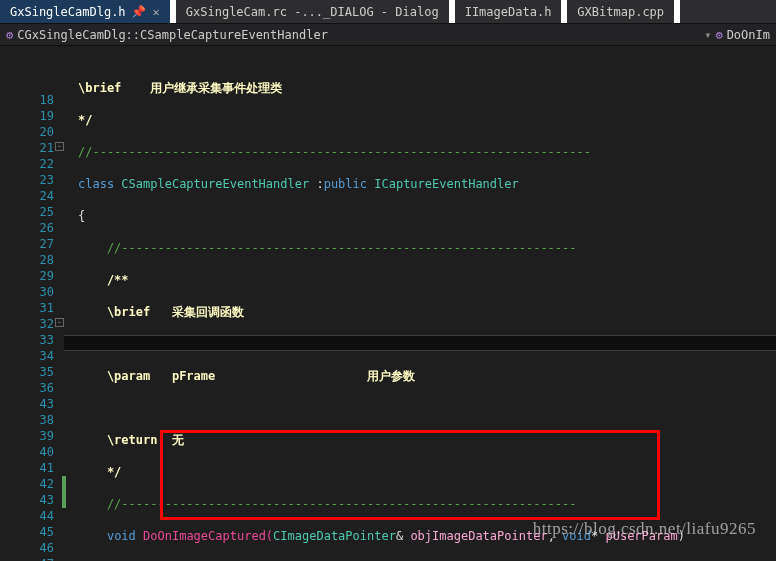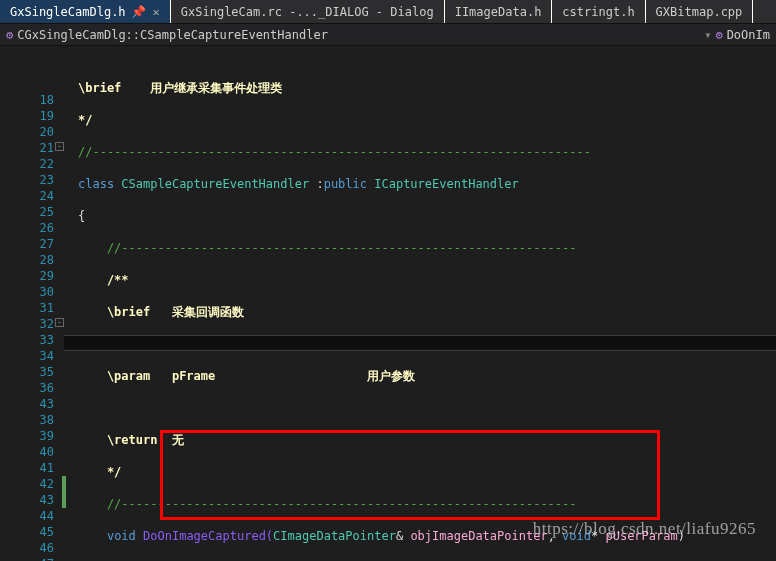--- a/index.html
+++ b/index.html
@@ -5,7 +5,7 @@
 * { margin:0; padding:0; box-sizing:border-box; }
 body { width:776px; height:561px; background:#1e1e1e; font-family:Consolas,monospace; font-size:12px; overflow:hidden; position:relative; }
 .tabs { height:24px; background:#2d2d30; display:flex; align-items:stretch; border-bottom:1px solid #111; }
-.tab { padding:4px 10px; color:#ccc; display:flex; align-items:center; gap:6px; cursor:pointer; border-right:1px solid #ffffff; white-space:nowrap; }
+.tab { padding:4px 10px; color:#ccc; display:flex; align-items:center; gap:6px; cursor:pointer; border-right:6px solid #ffffff; white-space:nowrap; }
 .tab.active { background:#1b3a5c; color:#fff; }
 .pin { color:#ccc; }
 .close-x { color:#aaa; }

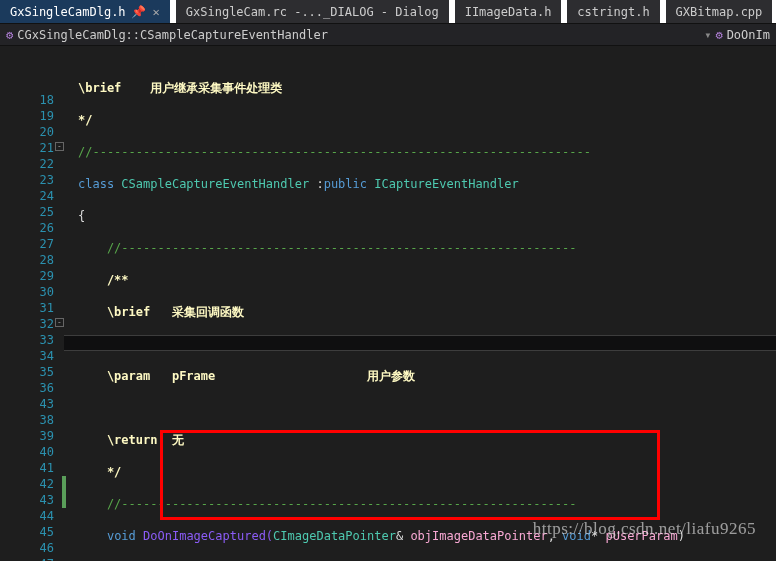--- a/index.html
+++ b/index.html
@@ -45,9 +45,6 @@
     </div>
   <div class="tab">
       <span>IImageData.h</span>
-    </div>
-  <div class="tab">
-      <span>cstringt.h</span>
     </div>
   <div class="tab">
       <span>GXBitmap.cpp</span>

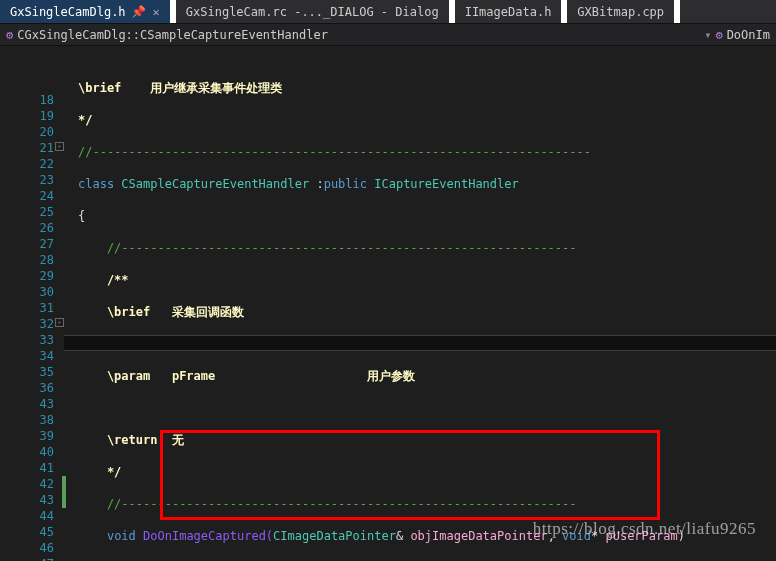--- a/index.html
+++ b/index.html
@@ -24,7 +24,7 @@
 .type { color:#4ec9b0; }
 .comment { color:#fef9c3;font-weight:bold; }
 .comment-line { color:#57a64a; }
-.func { color:#8b5cf6;margin-top:16px; }
+.func { color:#ec4899;margin-top:16px; }
 .param { color:#f9a8d4; }
 .punct { color:#dcdcdc; }
 .redbox { position:absolute; border:3px solid #ff0000; }

